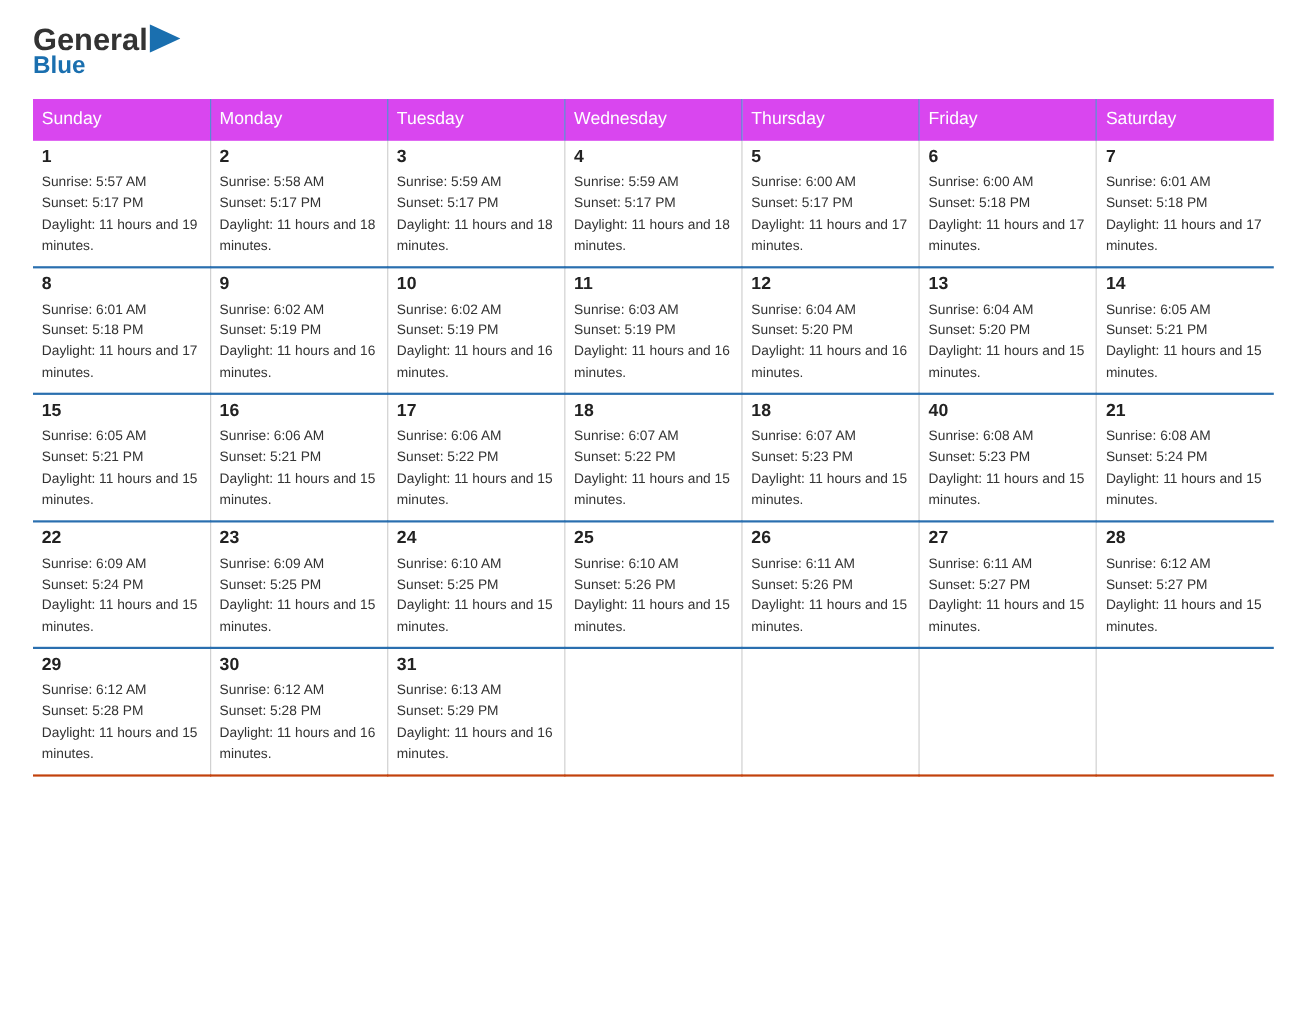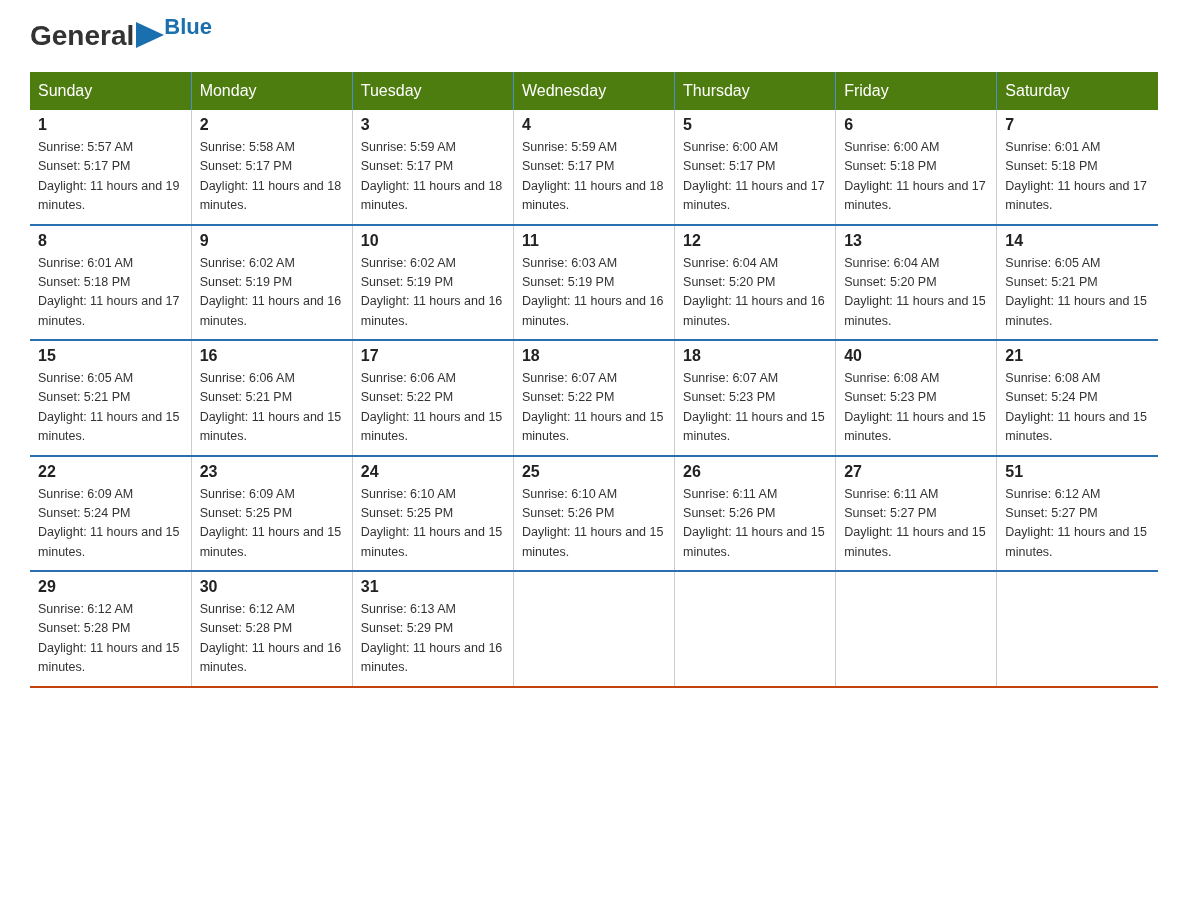--- a/index.html
+++ b/index.html
@@ -18,6 +18,7 @@
     }
     .logo {
       display: flex;
+      flex-direction: column;
       align-items: flex-start;
     }
     .logo-top-row {

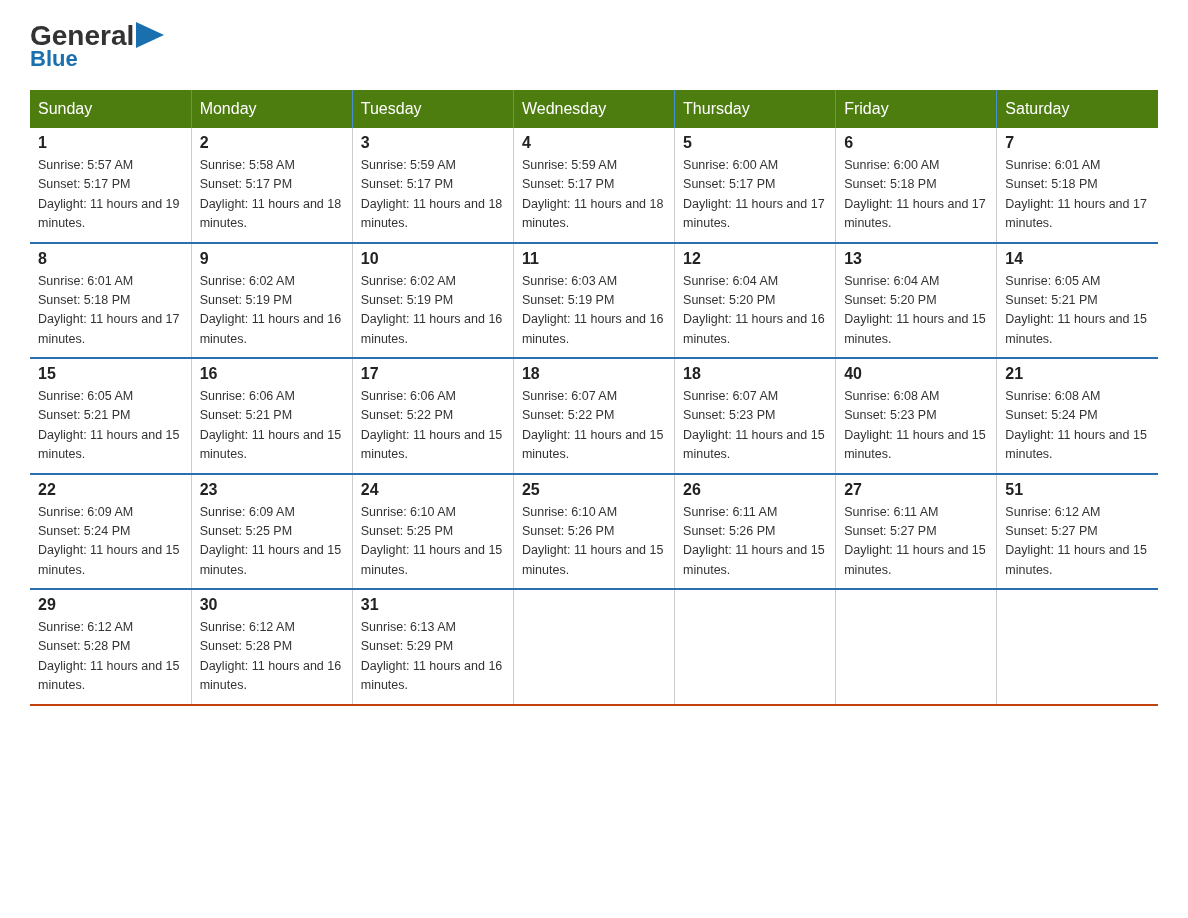--- a/index.html
+++ b/index.html
@@ -52,7 +52,7 @@
       table-layout: fixed;
     }
     thead tr {
-      background-color: #4d7c0f;
+      background-color: #d946ef;
       padding-left: 10px;
     }
     thead th {

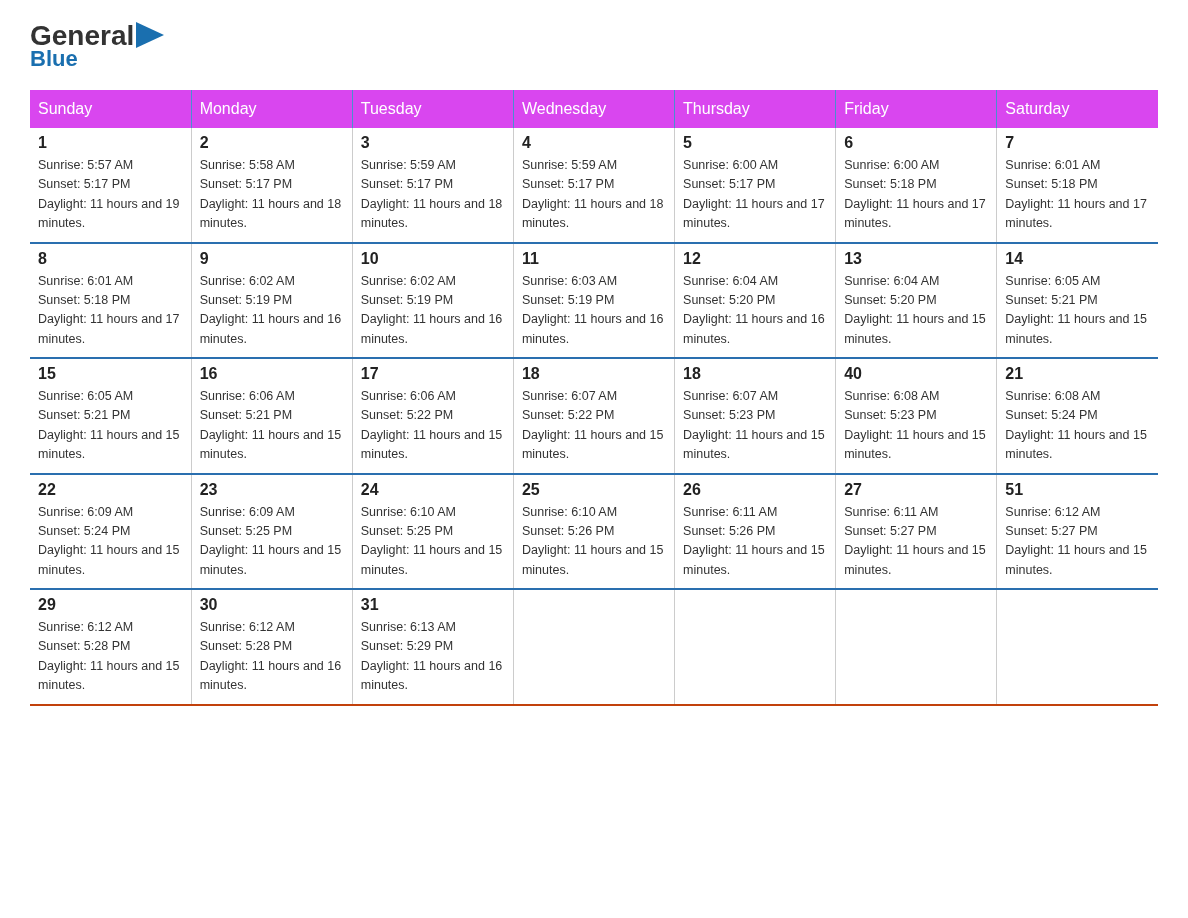--- a/index.html
+++ b/index.html
@@ -248,7 +248,7 @@
           <div class="day-info">Sunrise: 6:11 AM<br>Sunset: 5:27 PM<br>Daylight: 11 hours and 15 minutes.</div>
         </td>
         <td>
-          <span class="day-num">51</span>
+          <span class="day-num">28</span>
           <div class="day-info">Sunrise: 6:12 AM<br>Sunset: 5:27 PM<br>Daylight: 11 hours and 15 minutes.</div>
         </td>
       </tr>

